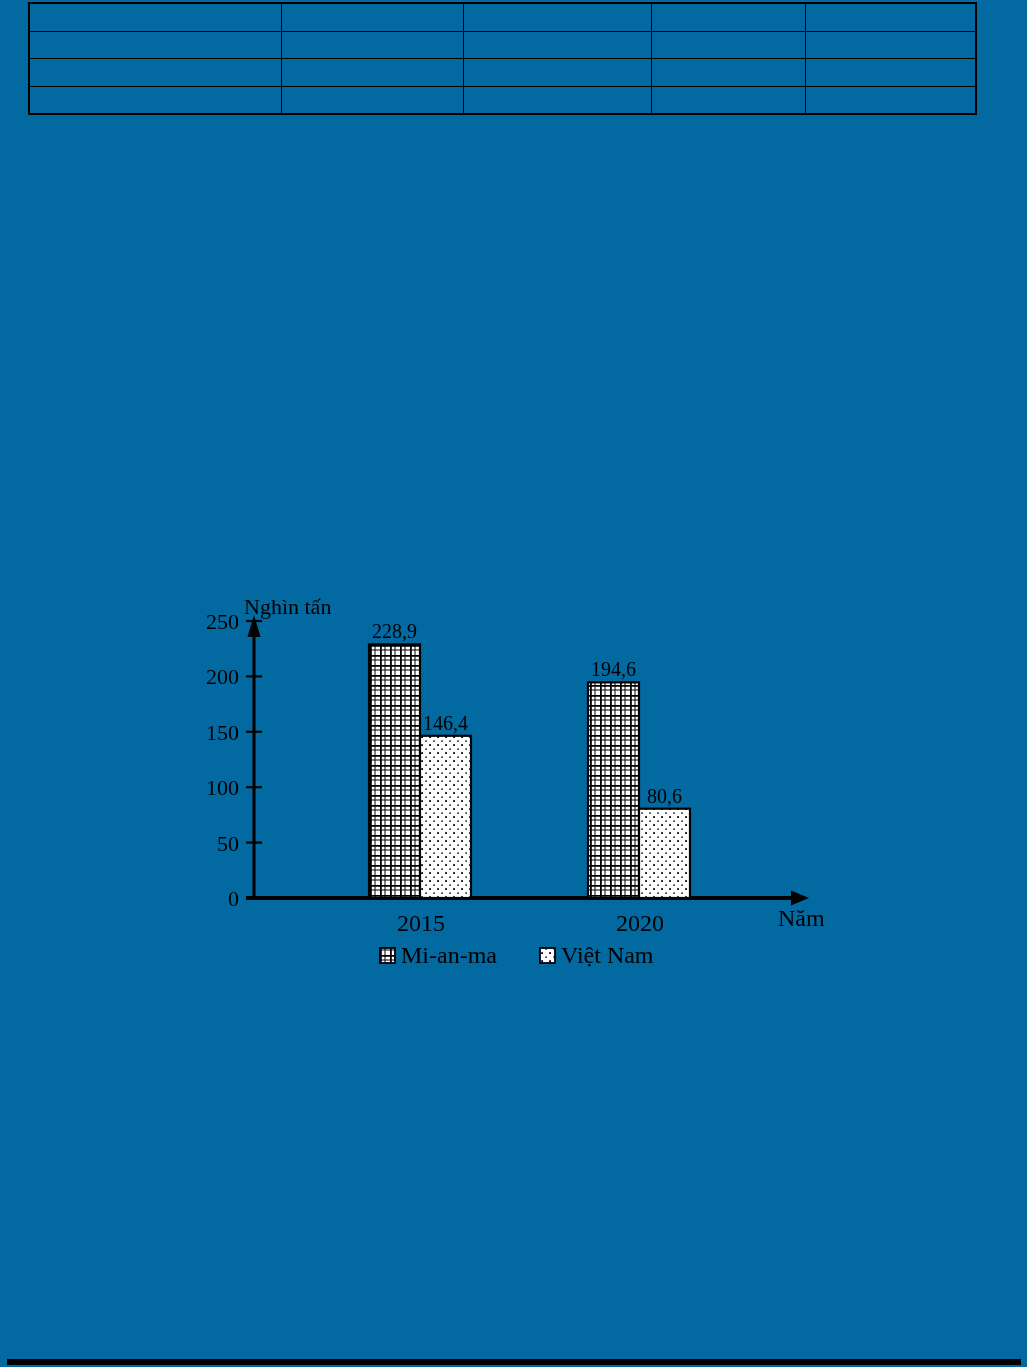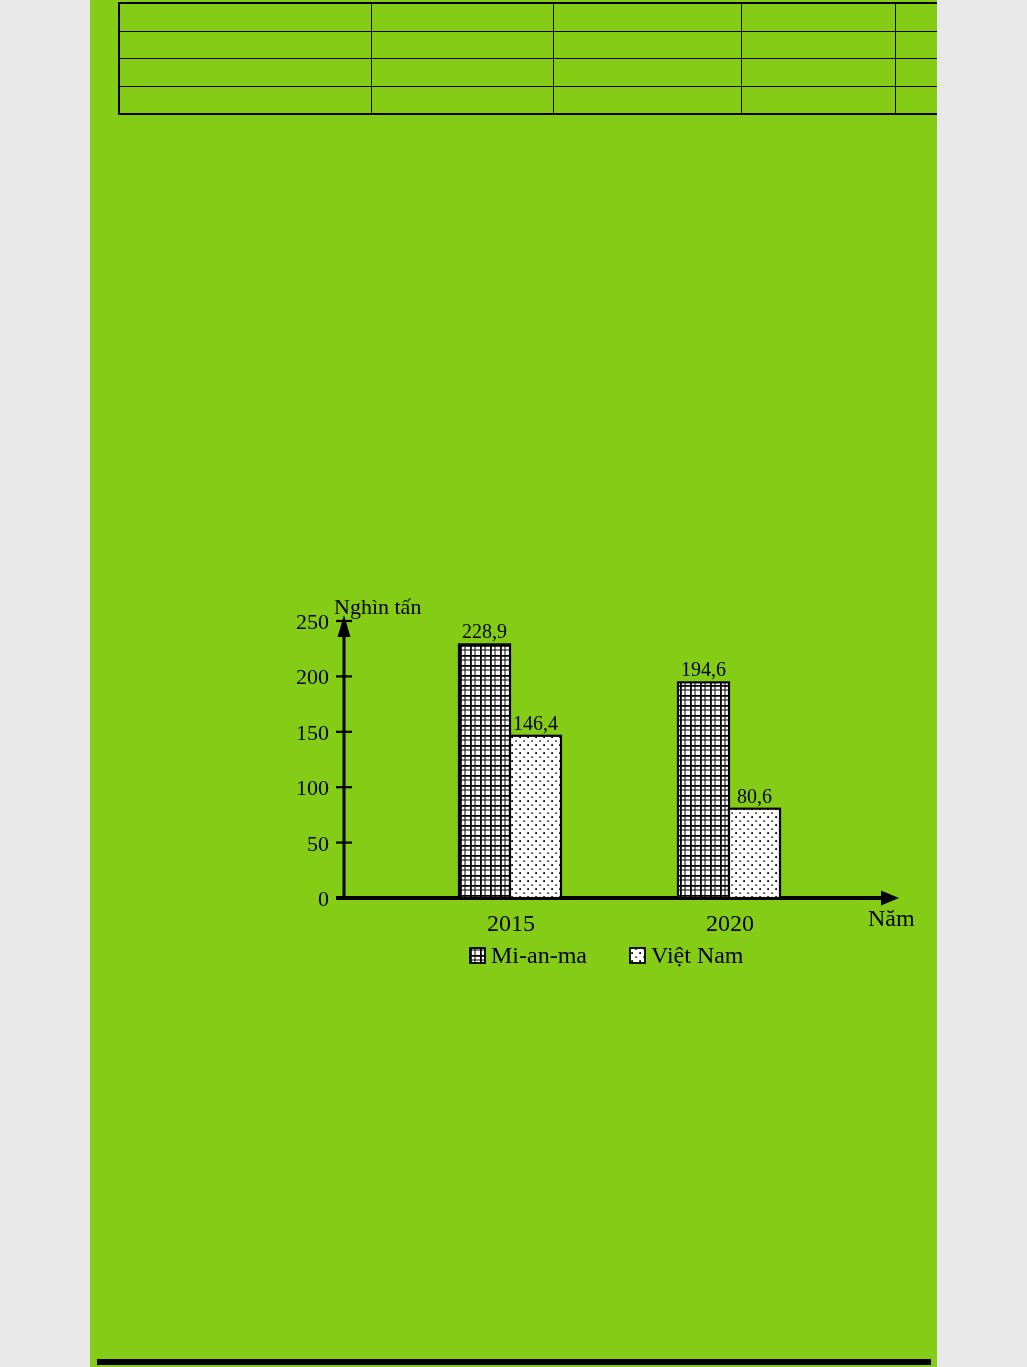--- a/index.html
+++ b/index.html
@@ -5,9 +5,9 @@
   html, body { margin: 0; padding: 0; background: #e8e8e8; }
   .page {
     position: relative;
-    width: 847px;
+    width: 1027px;
     height: 1367px;
-    background: #84cc16;
+    background: #0369a1;
     margin: 0 auto;
     overflow: hidden;
     font-family: "Liberation Serif", "DejaVu Serif", serif;

